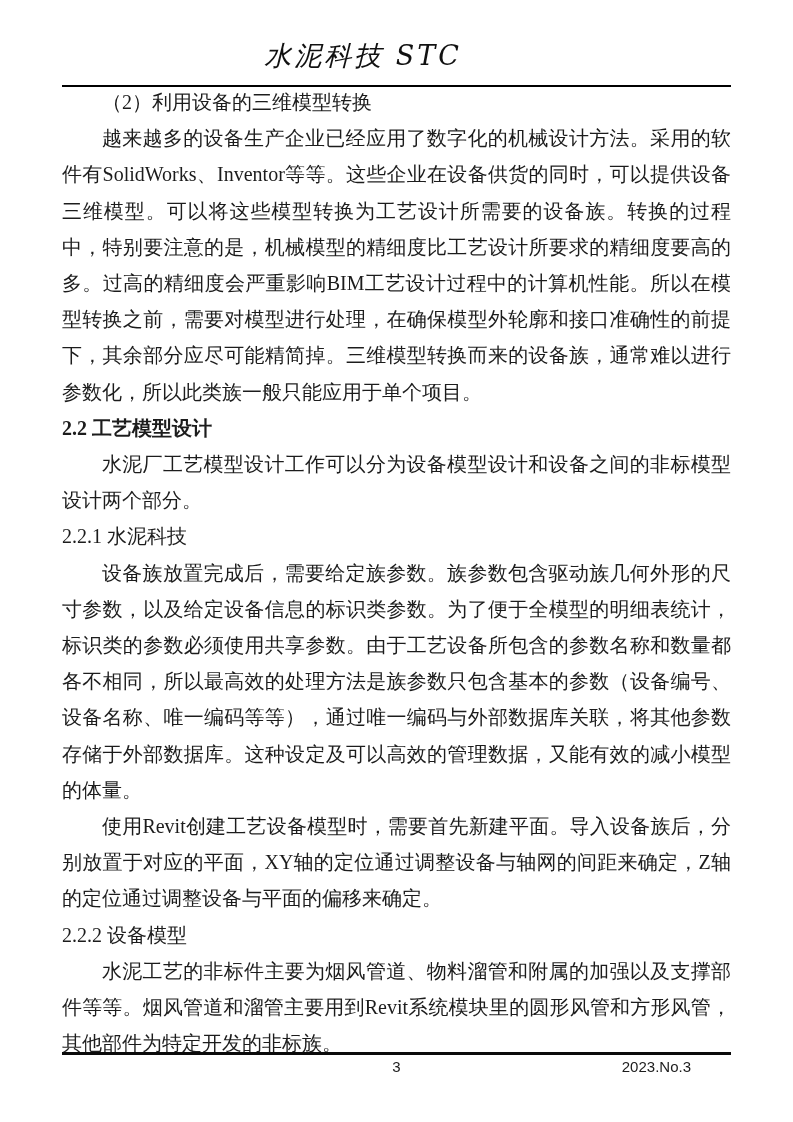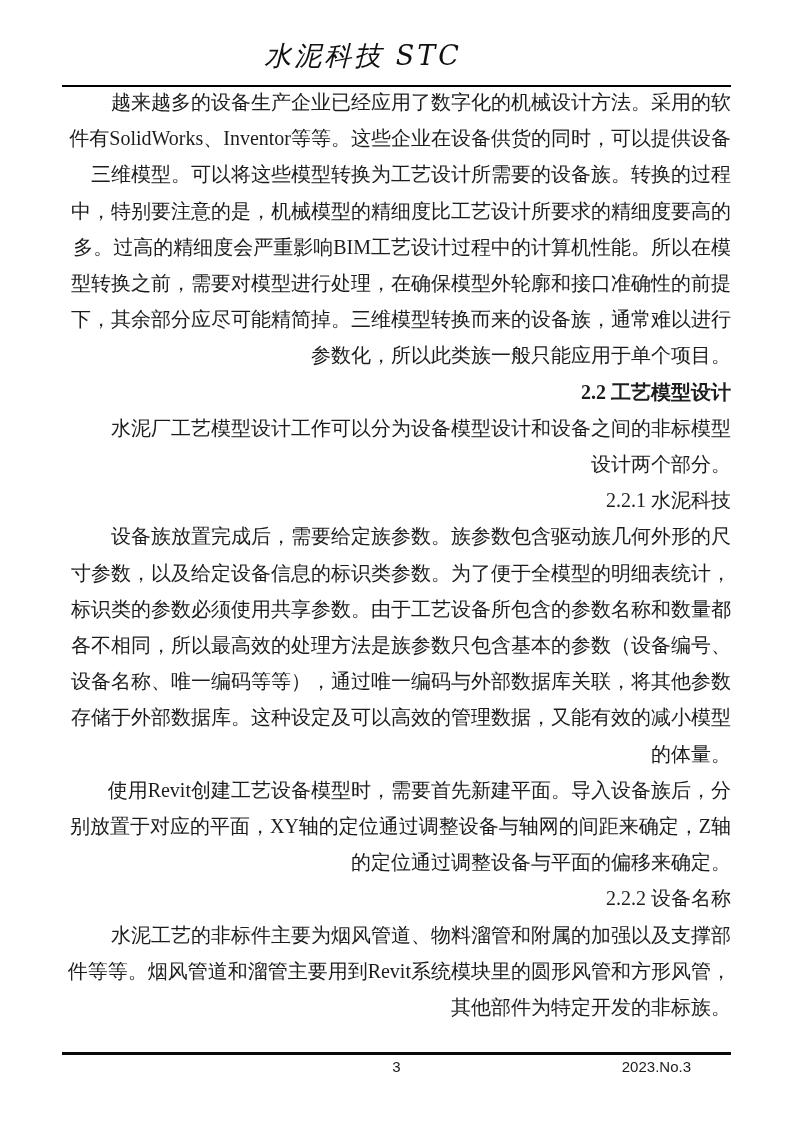--- a/index.html
+++ b/index.html
@@ -82,6 +82,7 @@
 <div class="header-rule"></div>
 
 <main class="doc-body">
+  <p class="para">（2）利用设备的三维模型转换</p>
   <p class="para">越来越多的设备生产企业已经应用了数字化的机械设计方法。采用的软件有SolidWorks、Inventor等等。这些企业在设备供货的同时，可以提供设备三维模型。可以将这些模型转换为工艺设计所需要的设备族。转换的过程中，特别要注意的是，机械模型的精细度比工艺设计所要求的精细度要高的多。过高的精细度会严重影响BIM工艺设计过程中的计算机性能。所以在模型转换之前，需要对模型进行处理，在确保模型外轮廓和接口准确性的前提下，其余部分应尽可能精简掉。三维模型转换而来的设备族，通常难以进行参数化，所以此类族一般只能应用于单个项目。</p>
   <h2 class="section-heading">2.2 工艺模型设计</h2>
   <p class="para">水泥厂工艺模型设计工作可以分为设备模型设计和设备之间的非标模型设计两个部分。</p>

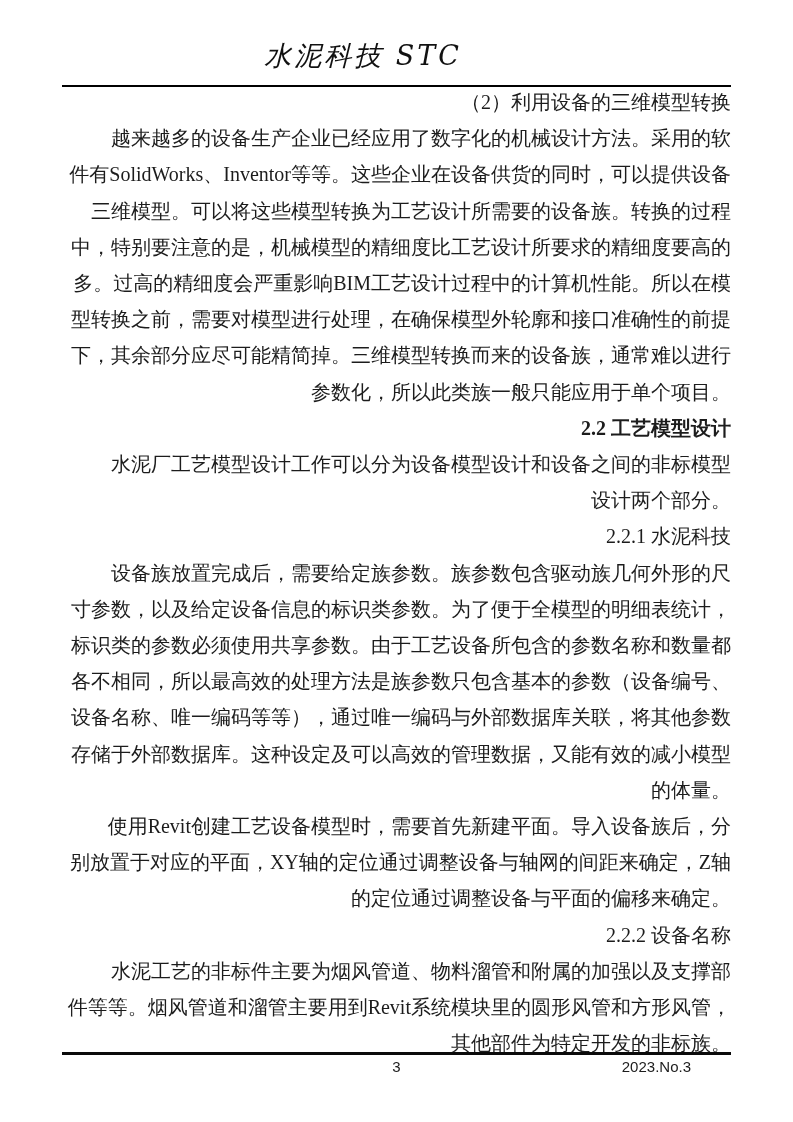--- a/index.html
+++ b/index.html
@@ -36,7 +36,6 @@
     margin: 0; padding: 0;
     font-size: 20px;
     line-height: 36.2px;
-    text-align: right;
   }
   .para {
     text-indent: 2em;

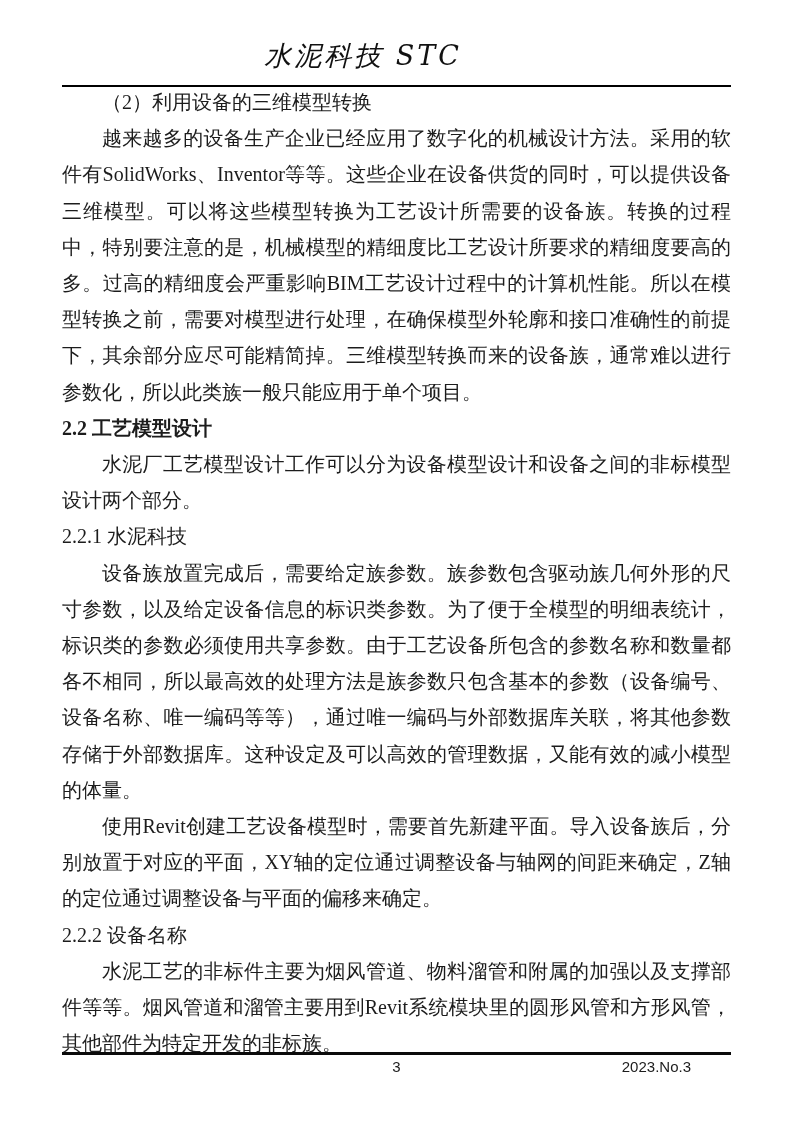--- a/index.html
+++ b/index.html
@@ -88,7 +88,7 @@
   <h3 class="subsection-heading">2.2.1 水泥科技</h3>
   <p class="para">设备族放置完成后，需要给定族参数。族参数包含驱动族几何外形的尺寸参数，以及给定设备信息的标识类参数。为了便于全模型的明细表统计，标识类的参数必须使用共享参数。由于工艺设备所包含的参数名称和数量都各不相同，所以最高效的处理方法是族参数只包含基本的参数（设备编号、设备名称、唯一编码等等），通过唯一编码与外部数据库关联，将其他参数存储于外部数据库。这种设定及可以高效的管理数据，又能有效的减小模型的体量。</p>
   <p class="para">使用Revit创建工艺设备模型时，需要首先新建平面。导入设备族后，分别放置于对应的平面，XY轴的定位通过调整设备与轴网的间距来确定，Z轴的定位通过调整设备与平面的偏移来确定。</p>
-  <h3 class="subsection-heading">2.2.2 设备名称</h3>
+  <h3 class="subsection-heading">2.2.2 设备模型</h3>
   <p class="para">水泥工艺的非标件主要为烟风管道、物料溜管和附属的加强以及支撑部件等等。烟风管道和溜管主要用到Revit系统模块里的圆形风管和方形风管，其他部件为特定开发的非标族。</p>
 </main>
 

